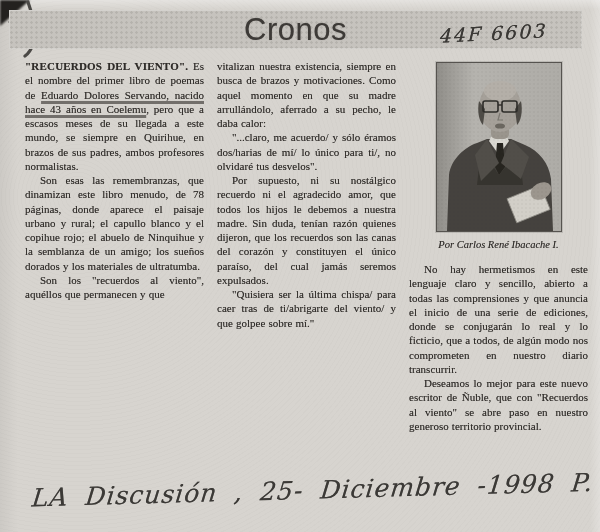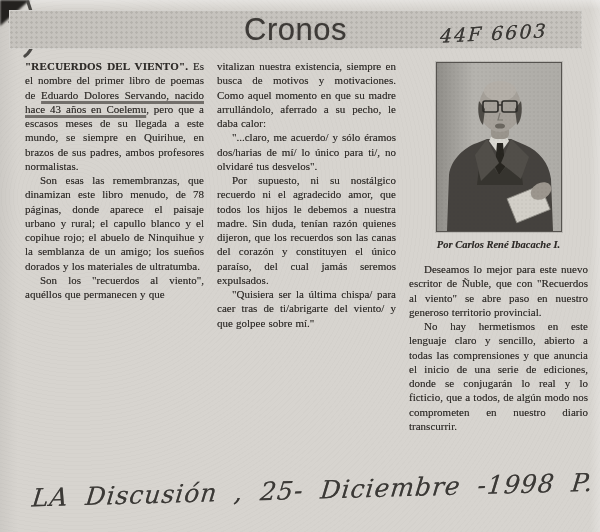--- a/index.html
+++ b/index.html
@@ -113,7 +113,7 @@
     </div>
 
     <div class="col">
-      <p class="noindent">vitalizan nuestra existencia, siempre en busca de motivos y motivaciones. Como aquel momento en que su madre arrullándolo, aferrado a su pecho, le daba calor:</p>
+      <p class="noindent">vitalizan nuestra existencia, siempre en busca de brazos y motivaciones. Como aquel momento en que su madre arrullándolo, aferrado a su pecho, le daba calor:</p>
       <p>"...claro, me acuerdo/ y sólo éramos dos/harias de mí/ lo único para ti/, no olvidaré tus desvelos".</p>
       <p>Por supuesto, ni su nostálgico recuerdo ni el agradecido amor, que todos los hijos le debemos a nuestra madre. Sin duda, tenían razón quienes dijeron, que los recuerdos son las canas del corazón y constituyen el único paraíso, del cual jamás seremos expulsados.</p>
       <p>"Quisiera ser la última chispa/ para caer tras de ti/abrigarte del viento/ y que golpee sobre mí."</p>

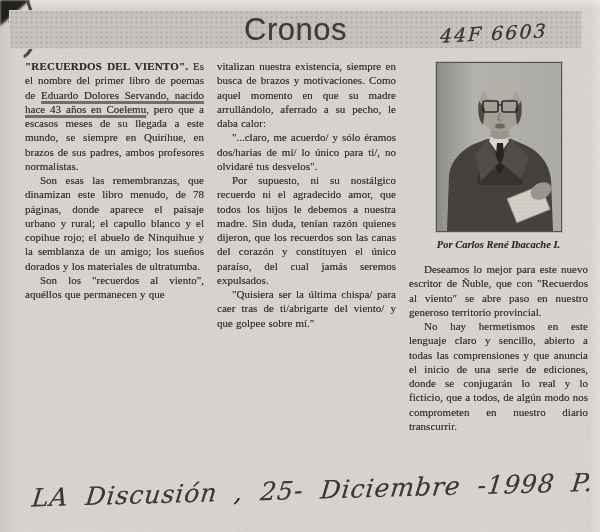--- a/index.html
+++ b/index.html
@@ -72,7 +72,7 @@
     background:#b3b1ac;overflow:hidden;
   }
   figcaption, .byline{
-    text-align:center;font-weight:700;font-style:italic;
+    text-align:center;font-weight:400;font-style:italic;
     font-size:10.5px;margin:7px 0 12px 0;color:#2f2c29;
     text-shadow:0 0 .4px rgba(47,44,41,.5);
   }

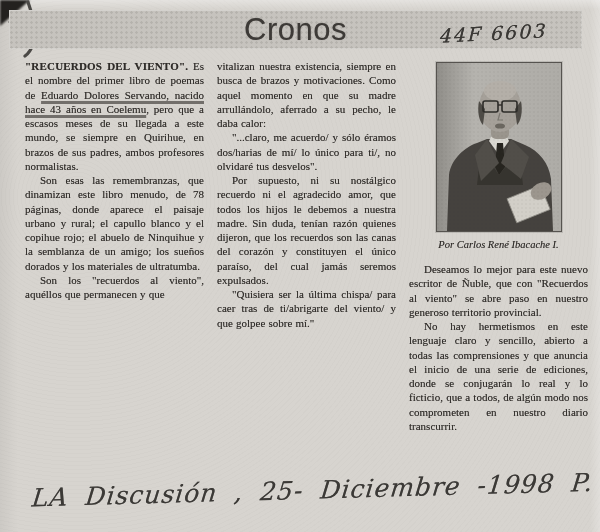--- a/index.html
+++ b/index.html
@@ -170,8 +170,8 @@
         </svg>
       </figure>
       <figcaption class="byline">Por Carlos René Ibacache I.</figcaption>
+      <p>No hay hermetismos en este lenguaje claro y sencillo, abierto a todas las comprensiones y que anuncia el inicio de una serie de ediciones, donde se conjugarán lo real y lo ficticio, que a todos, de algún modo nos comprometen en nuestro diario transcurrir.</p>
       <p>Deseamos lo mejor para este nuevo escritor de Ñuble, que con "Recuerdos al viento" se abre paso en nuestro generoso territorio provincial.</p>
-      <p>No hay hermetismos en este lenguaje claro y sencillo, abierto a todas las comprensiones y que anuncia el inicio de una serie de ediciones, donde se conjugarán lo real y lo ficticio, que a todos, de algún modo nos comprometen en nuestro diario transcurrir.</p>
     </div>
 
   </div>

